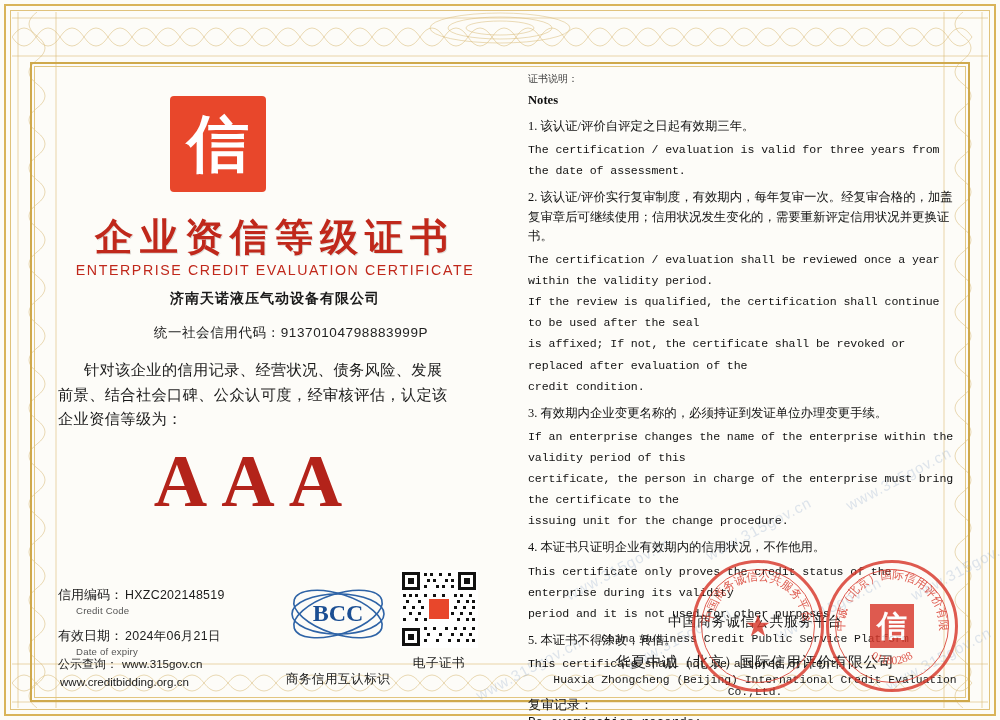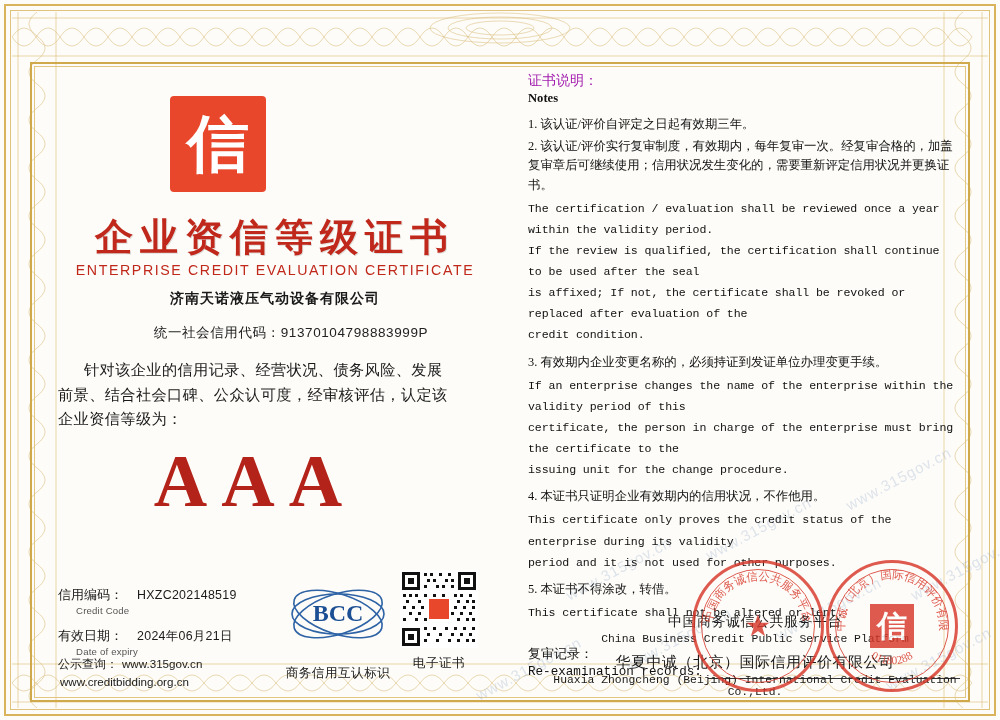--- a/index.html
+++ b/index.html
@@ -241,10 +241,10 @@
 
   
   .notes-head {
-    color: #a21caf;
-    font-size: 14px;
-    font-family: "Liberation Serif", serif;
-    margin-bottom: 1px;
+    color: #404040;
+    font-size: 10px;
+    font-family: "Liberation Serif", serif;
+    margin-bottom: 7px;
   }
   .notes-head-en {
     color: #111;

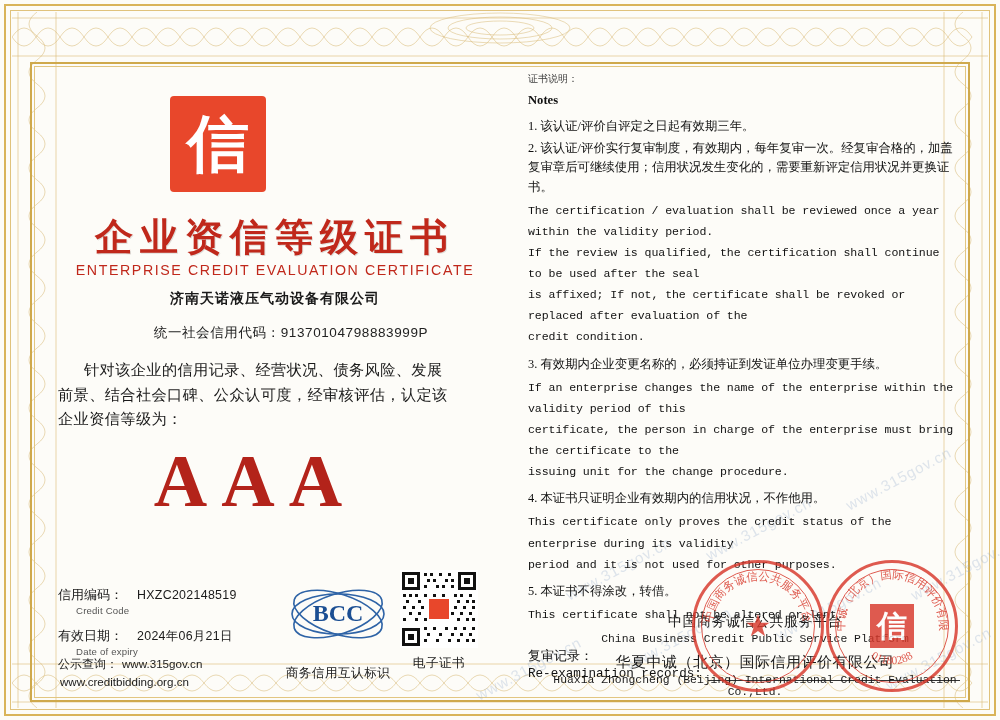--- a/index.html
+++ b/index.html
@@ -588,6 +588,7 @@
 
       <div>
         <div class="note-cn">1. 该认证/评价自评定之日起有效期三年。</div>
+        <div class="note-en">The certification / evaluation is valid for three years from the date of assessment.</div>
       </div>
 
       <div>

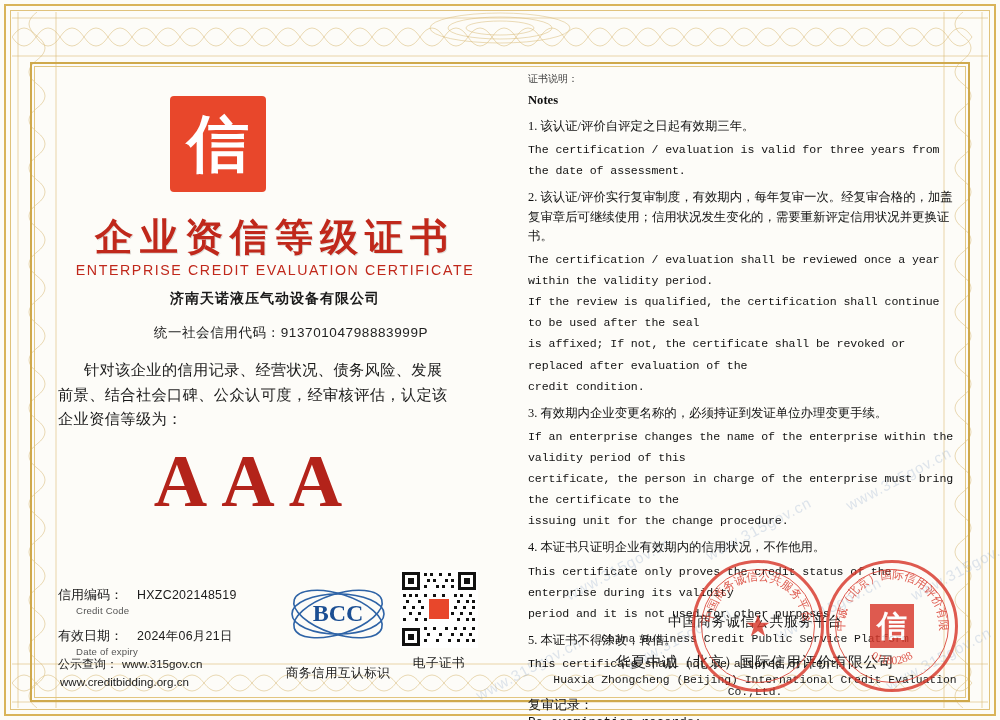--- a/index.html
+++ b/index.html
@@ -166,7 +166,7 @@
   .field .row {
     display: flex;
     align-items: baseline;
-    gap: 14px;
+    gap: 2px;
   }
   .field .lbl-cn {
     color: #1a1a1a;

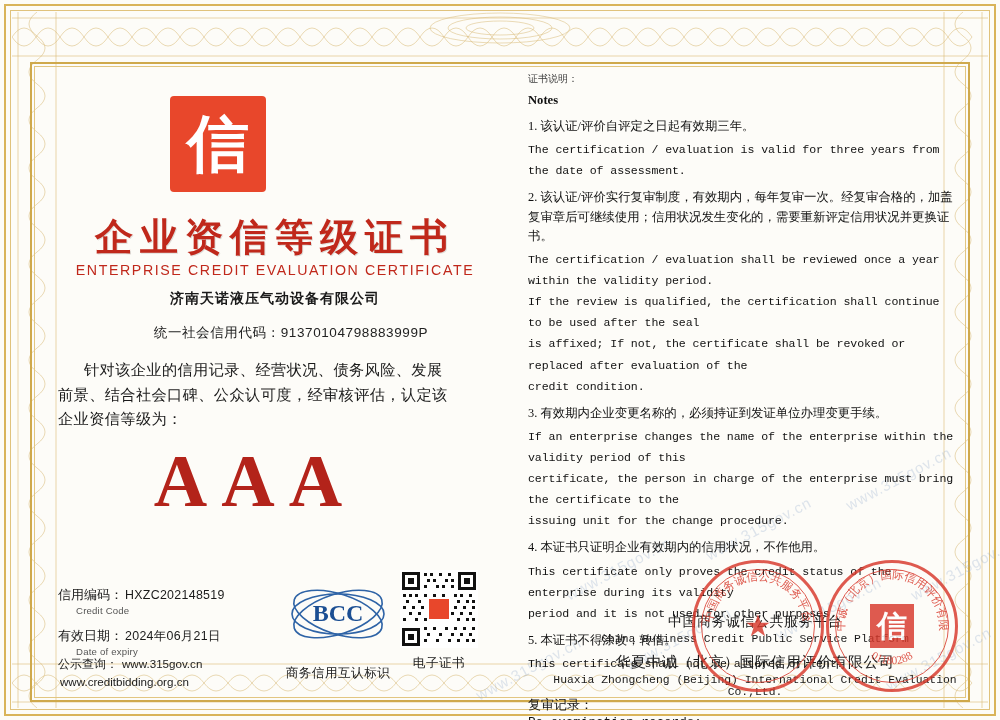--- a/index.html
+++ b/index.html
@@ -205,7 +205,7 @@
   }
   .bcc-caption {
     position: absolute;
-    left: 228px; bottom: 12px;
+    left: 228px; bottom: 6px;
     width: 140px;
     text-align: center;
     font-size: 12.6px;

